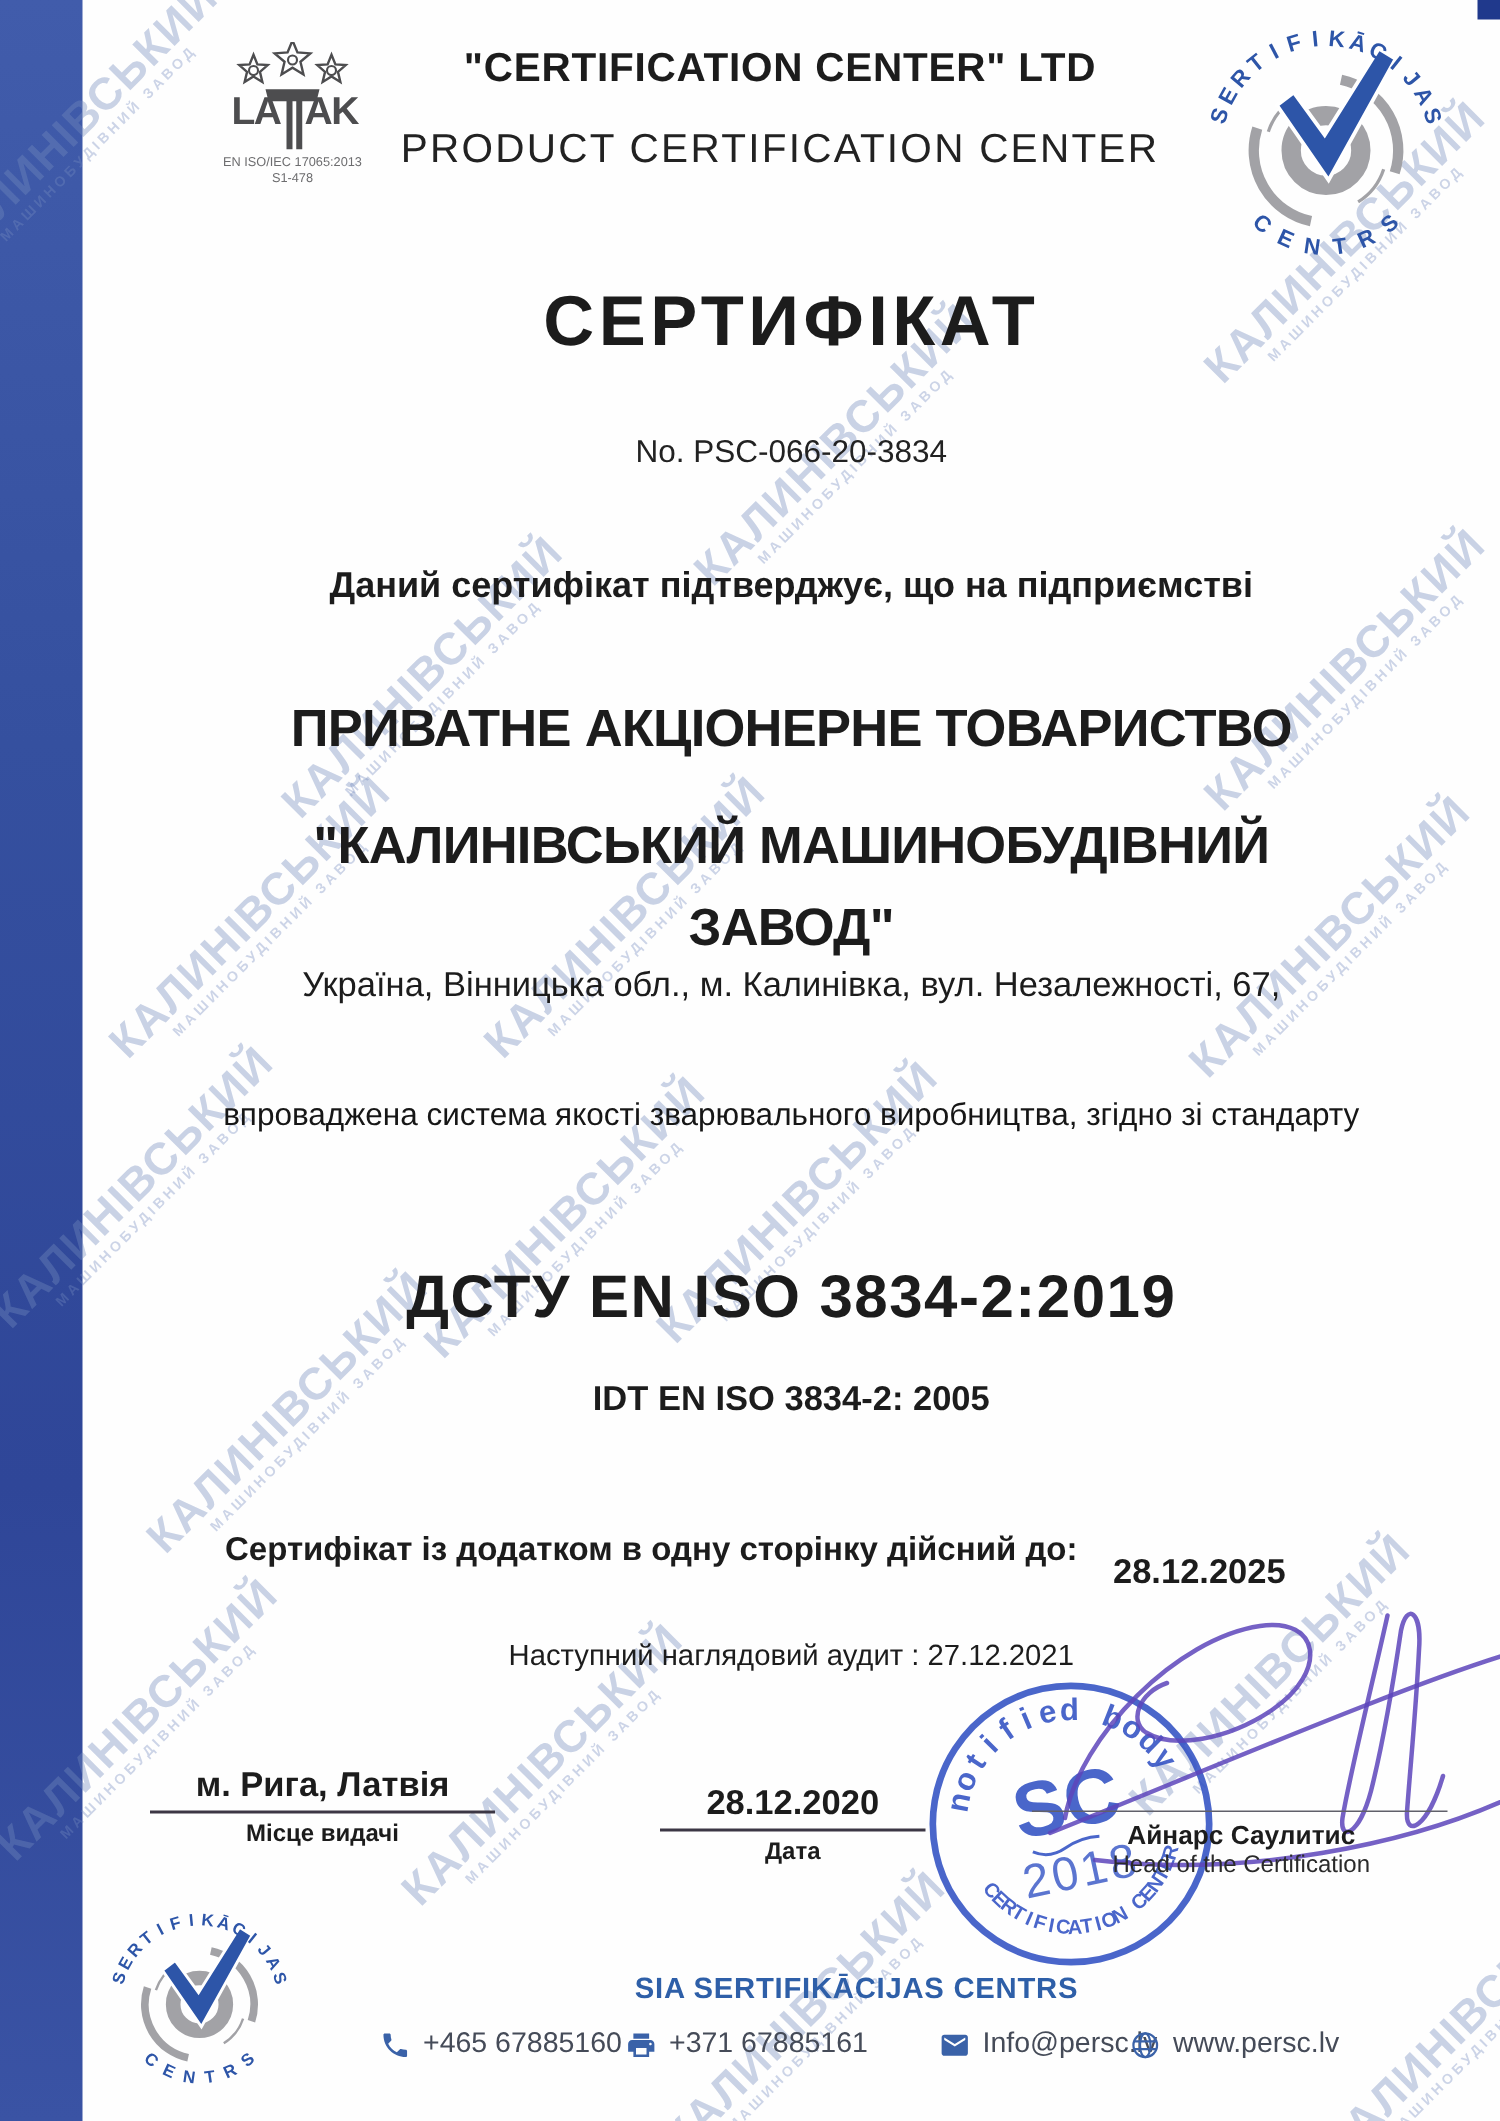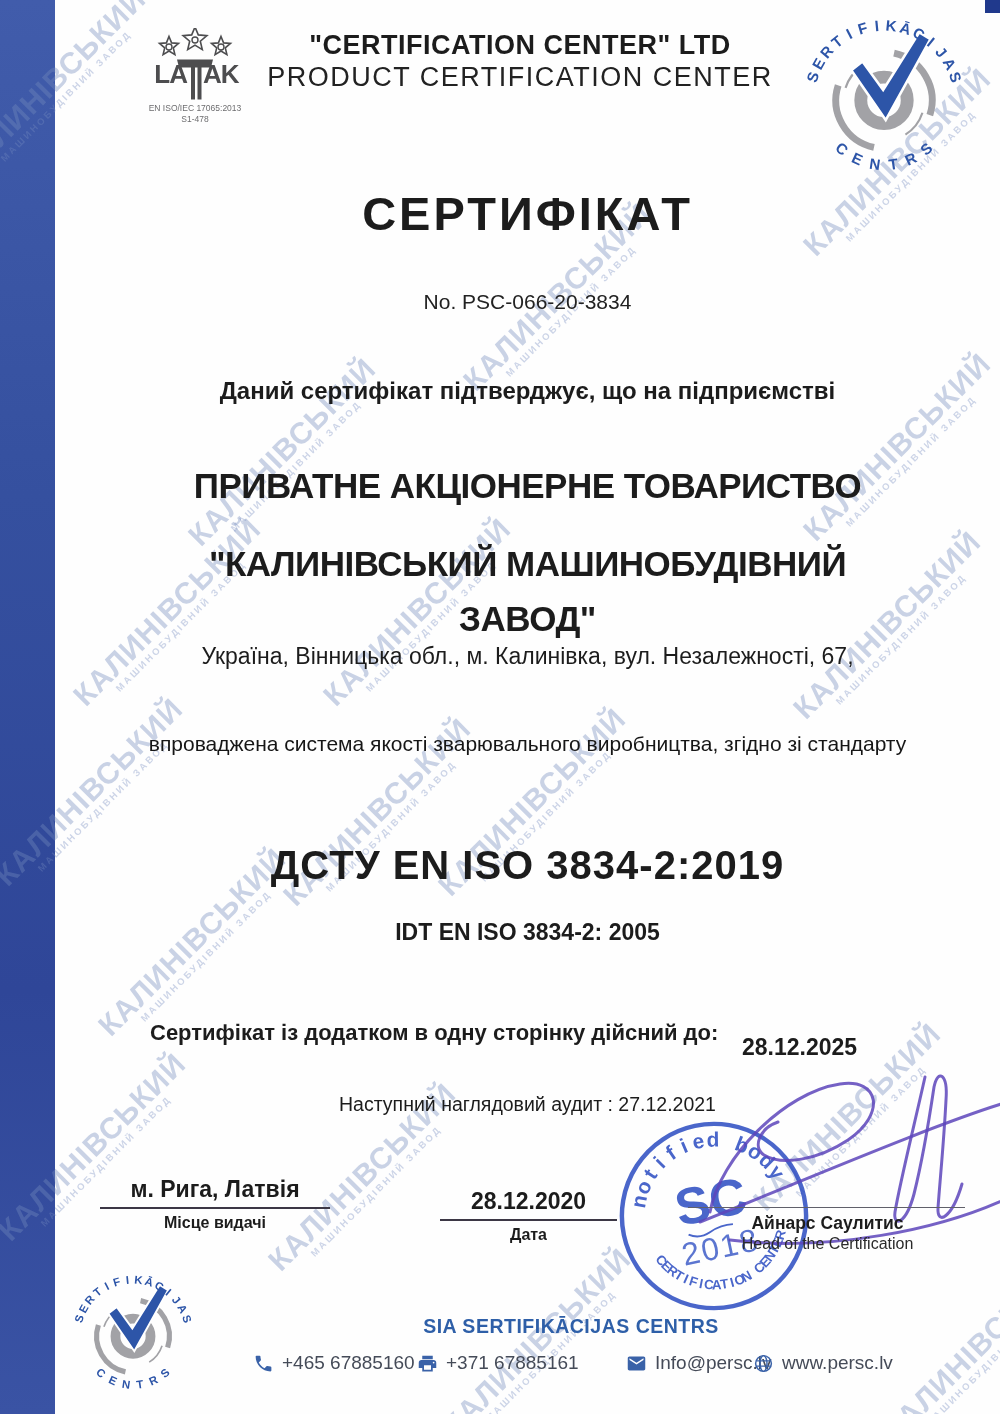--- a/index.html
+++ b/index.html
@@ -19,7 +19,7 @@
   
   .org{left:240px;top:30px;width:560px;text-align:center;}
   .org1{font-size:27px;font-weight:bold;letter-spacing:0.5px;}
-  .org2{font-size:27px;letter-spacing:1.5px;margin-top:1px;color:#222;}
+  .org2{font-size:27px;letter-spacing:1.5px;margin-top:23px;color:#222;}
   .title{top:186px;font-size:47px;font-weight:bold;letter-spacing:3px;}
   .cert-no{top:290px;font-size:21px;color:#222;}
   .confirm{top:377px;font-size:24px;font-weight:bold;}

